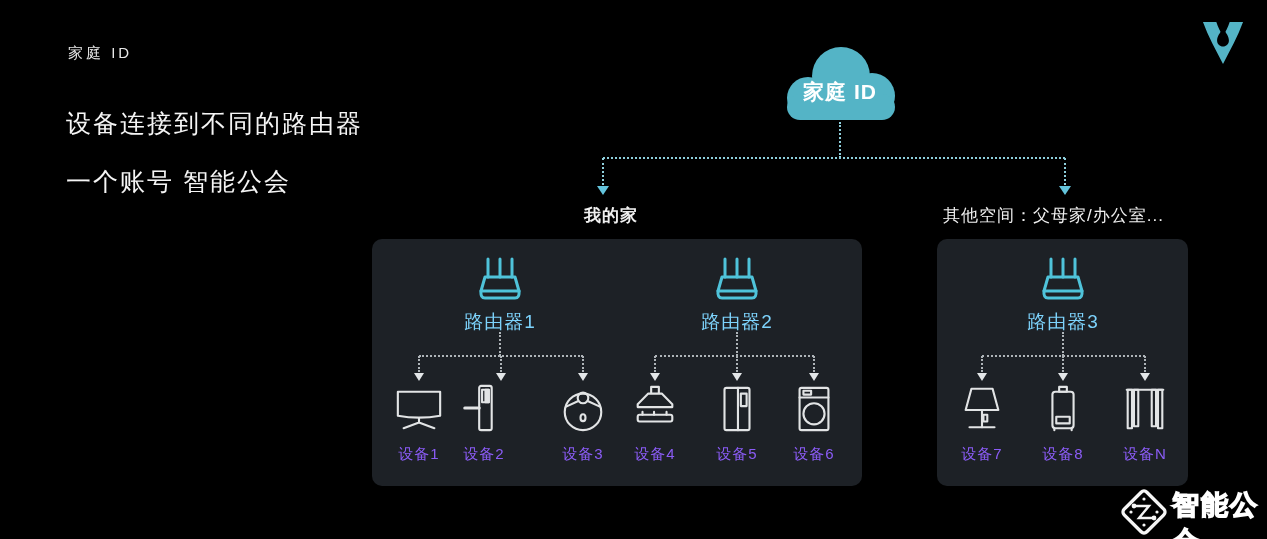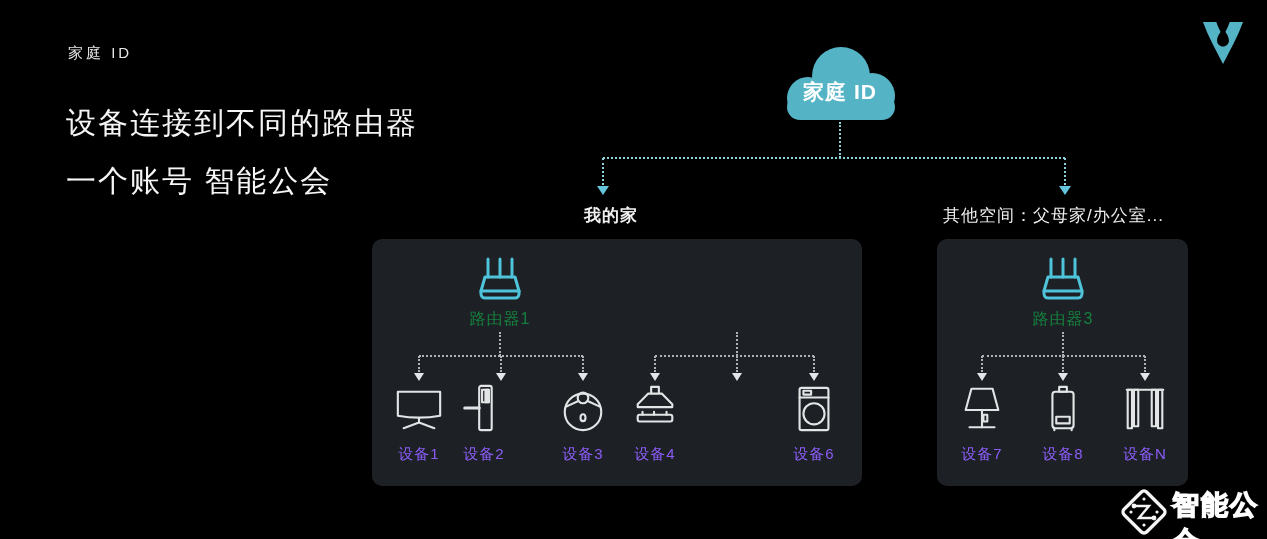--- a/index.html
+++ b/index.html
@@ -10,7 +10,7 @@
   .abs { position:absolute; }
 
   .eyebrow { left:68px; top:44px; font-size:15px; letter-spacing:3px; color:#e8e8e8; }
-  .title { left:66px; top:94px; font-size:30px; line-height:58px; letter-spacing:2px;
+  .title { left:66px; top:94px; font-size:25px; line-height:58px; letter-spacing:2px;
            color:#f5f5f5; font-weight:400; }
 
   .brand-logo { left:1202px; top:20px; width:42px; height:46px; }

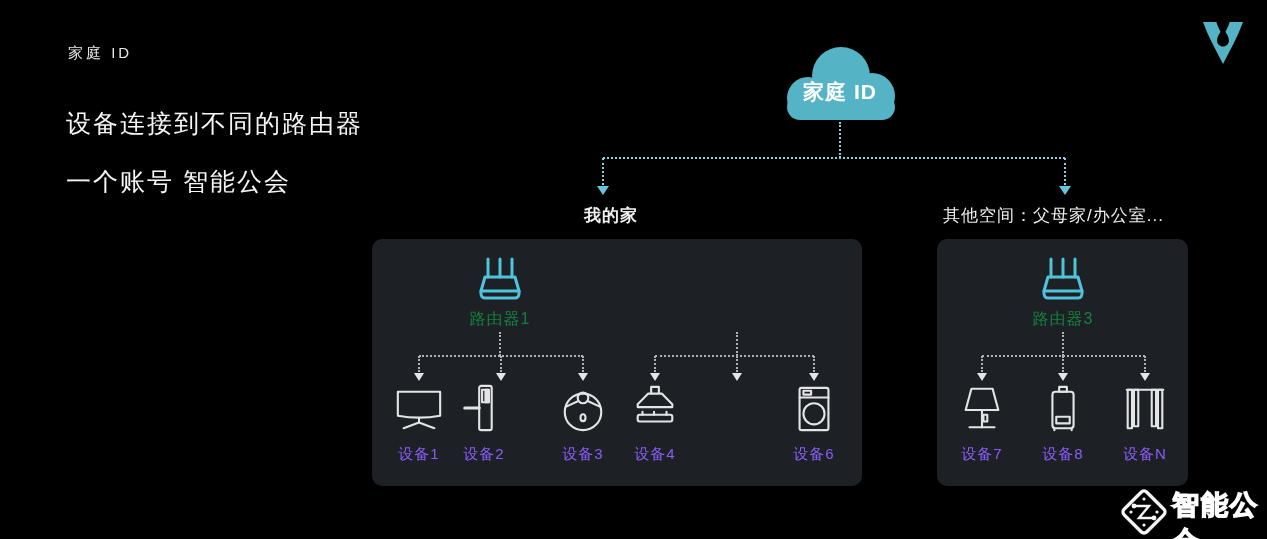--- a/index.html
+++ b/index.html
@@ -41,7 +41,7 @@
   .panel-right { left:937px; top:239px; width:251px; height:247px; }
 
   .router { top:256px; width:100px; text-align:center; }
-  .router-label { margin-top:3px; font-size:16px; color:#15803d; letter-spacing:1px; }
+  .router-label { margin-top:3px; font-size:19px; color:#7dd3fc; letter-spacing:1px; }
 
   
   .dot-v-w { border-left:2px dotted #aeb4b8; width:0; }

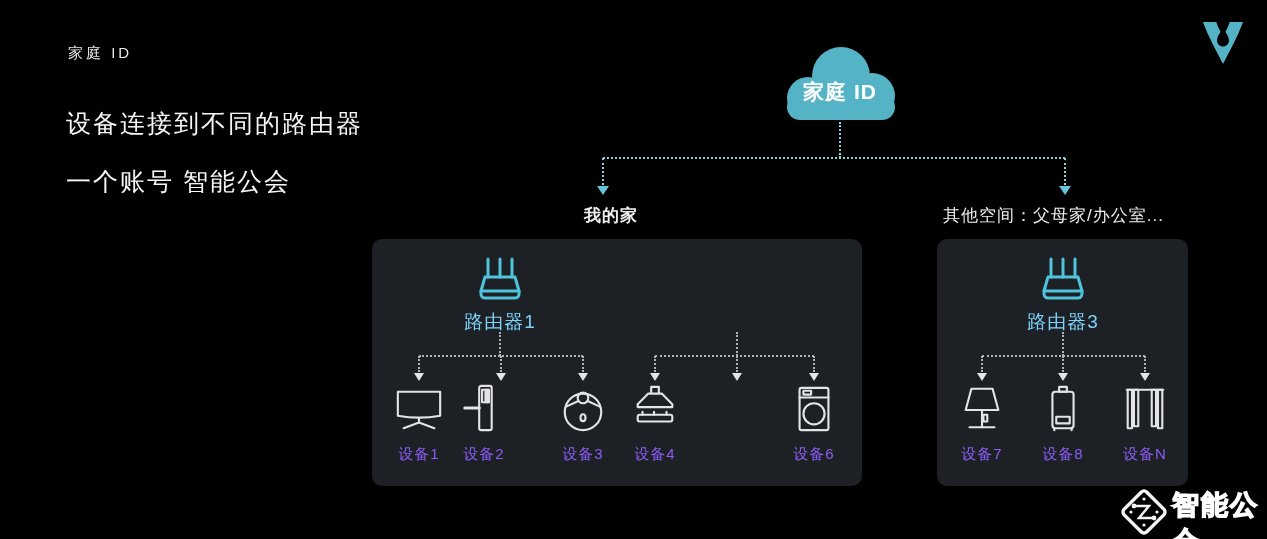--- a/index.html
+++ b/index.html
@@ -112,6 +112,14 @@
       <path d="M9 35 Q8.3 42 13 42 H43 Q47.7 42 47 35"></path>
     </svg>
     <div class="router-label">路由器1</div>
+  </div>
+  <div class="abs router" style="left:687px;">
+    <svg class="router-svg" width="56" height="46" viewBox="0 0 56 46">
+      <path d="M16 3 V21 M28 3 V21 M40 3 V21"></path>
+      <path d="M13 21 L43 21 L47 35 L9 35 Z"></path>
+      <path d="M9 35 Q8.3 42 13 42 H43 Q47.7 42 47 35"></path>
+    </svg>
+    <div class="router-label">路由器2</div>
   </div>
   <div class="abs router" style="left:1013px;">
     <svg class="router-svg" width="56" height="46" viewBox="0 0 56 46">

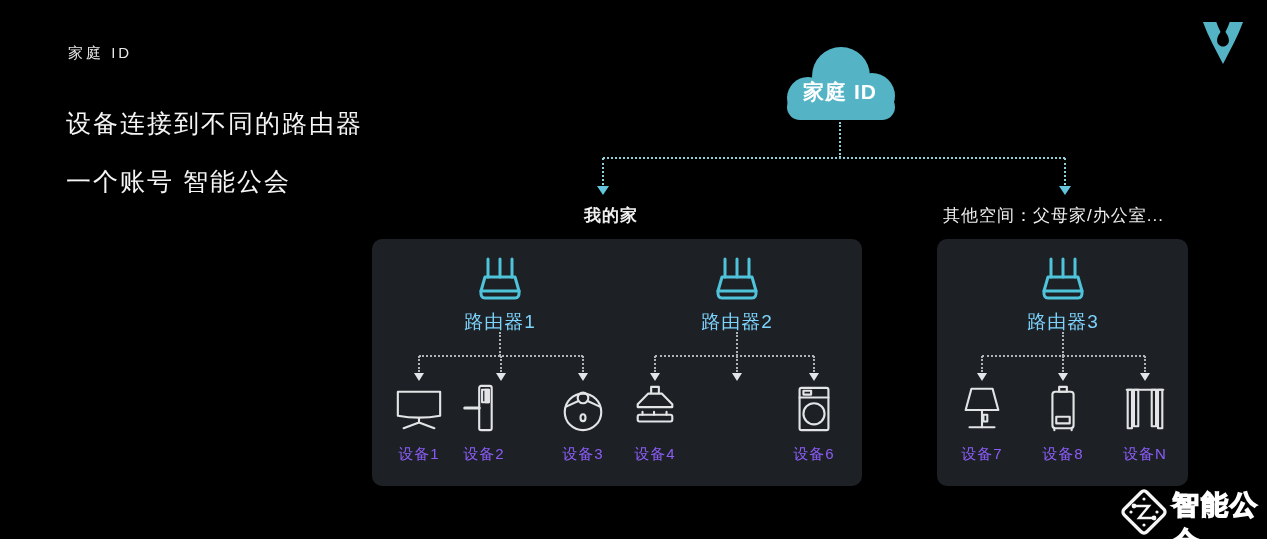--- a/index.html
+++ b/index.html
@@ -190,6 +190,14 @@
       <rect x="10" y="32" width="36" height="7" rx="2"></rect>
     </svg>
     <div class="device-label">设备4</div>
+  </div>
+  <div class="abs device" style="left:695px;">
+    <svg class="dev-svg" width="56" height="50" viewBox="0 0 56 52">
+      <rect x="15" y="4" width="26" height="44" rx="2"></rect>
+      <path d="M29 4 V48"></path>
+      <rect x="32" y="10" width="6" height="13"></rect>
+    </svg>
+    <div class="device-label">设备5</div>
   </div>
   <div class="abs device" style="left:772px;">
     <svg class="dev-svg" width="56" height="50" viewBox="0 0 56 52">

